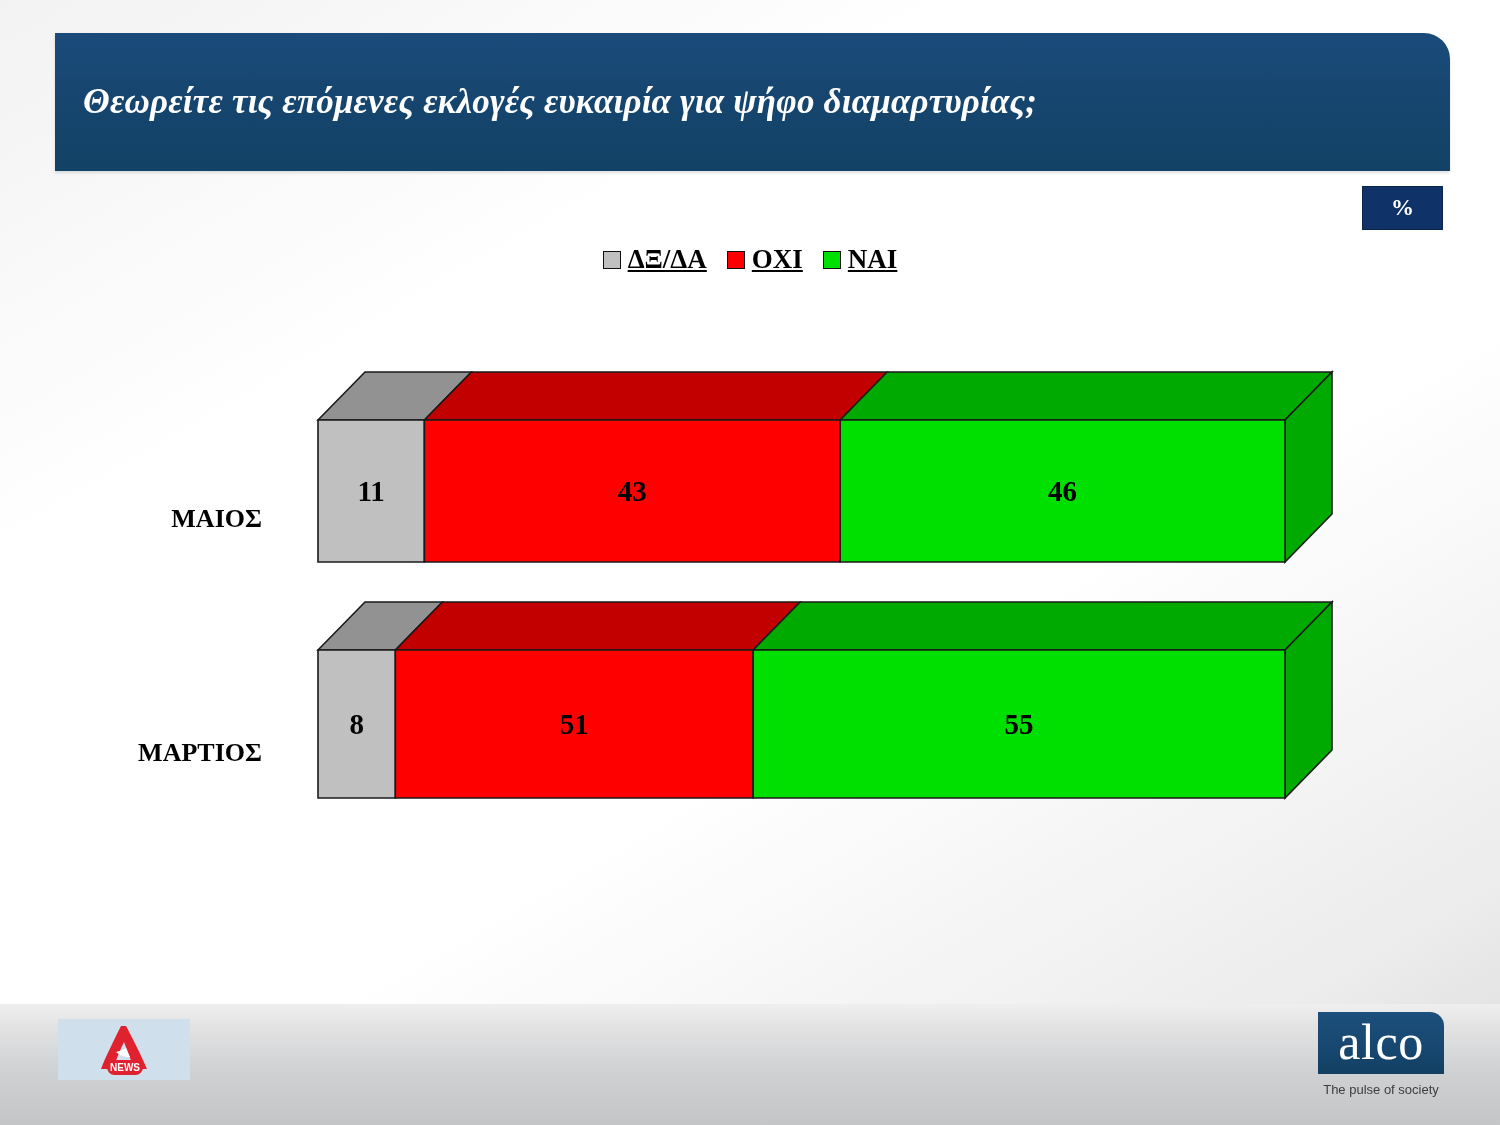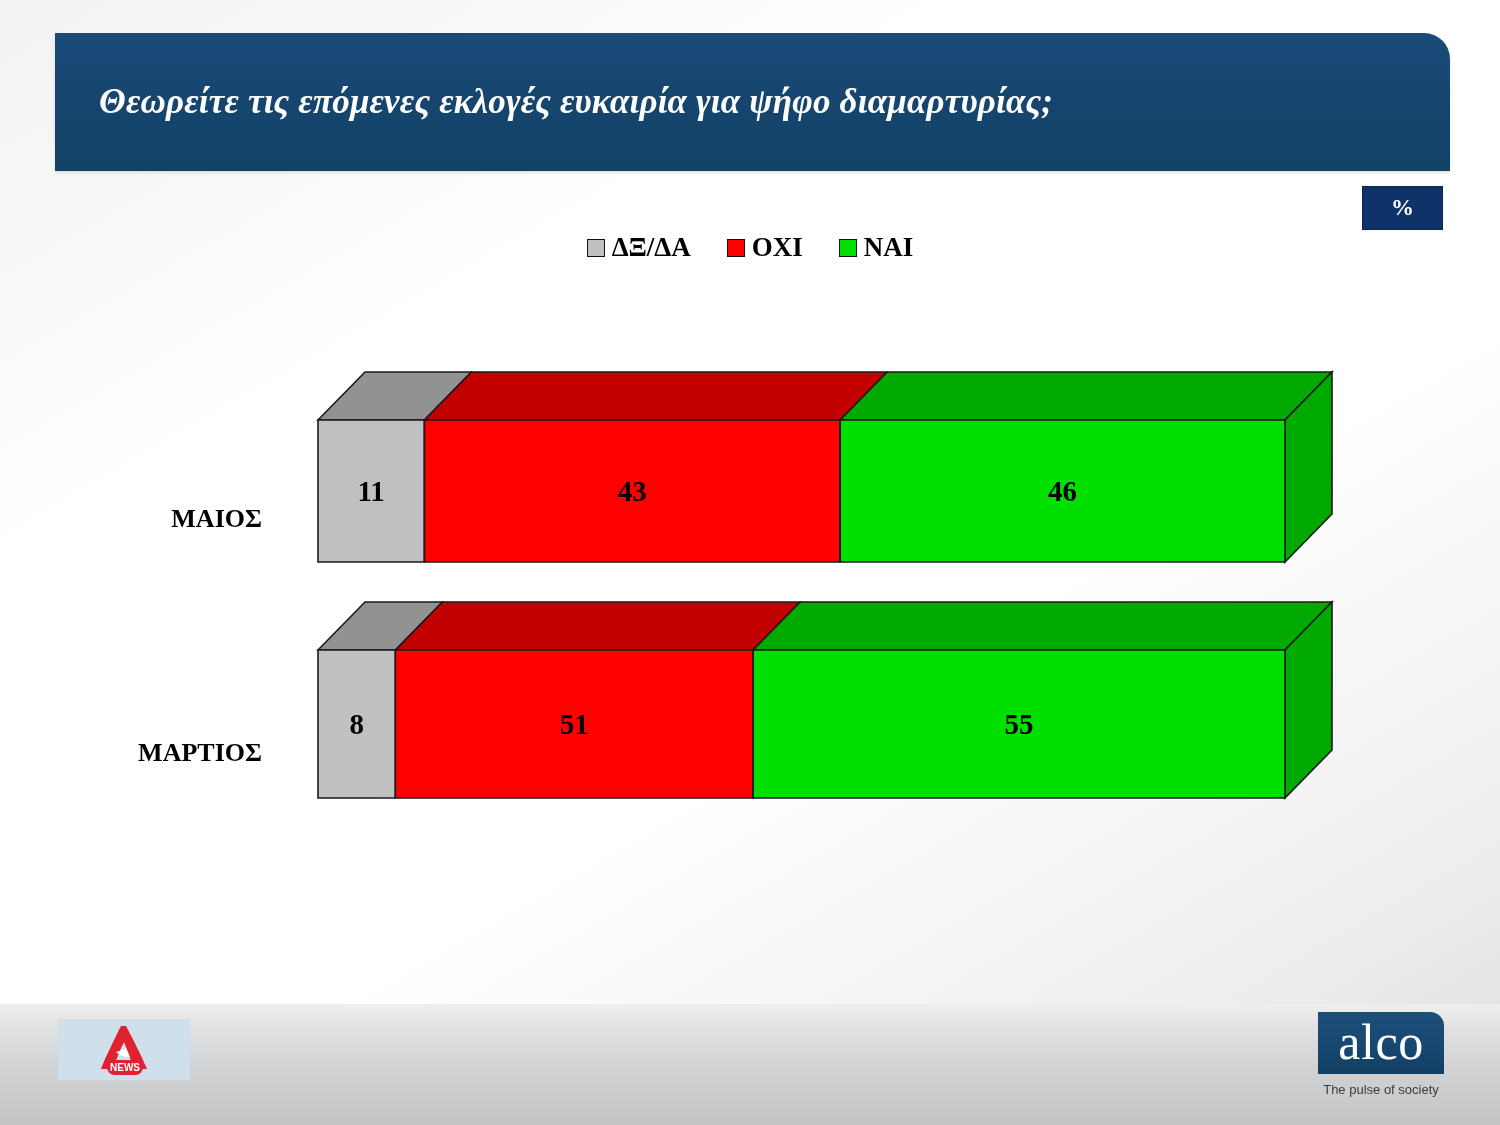--- a/index.html
+++ b/index.html
@@ -38,7 +38,6 @@
     font-size: 35px;
     letter-spacing: 0.2px;
     white-space: nowrap;
-    margin-left: 16px;
   }
 
   

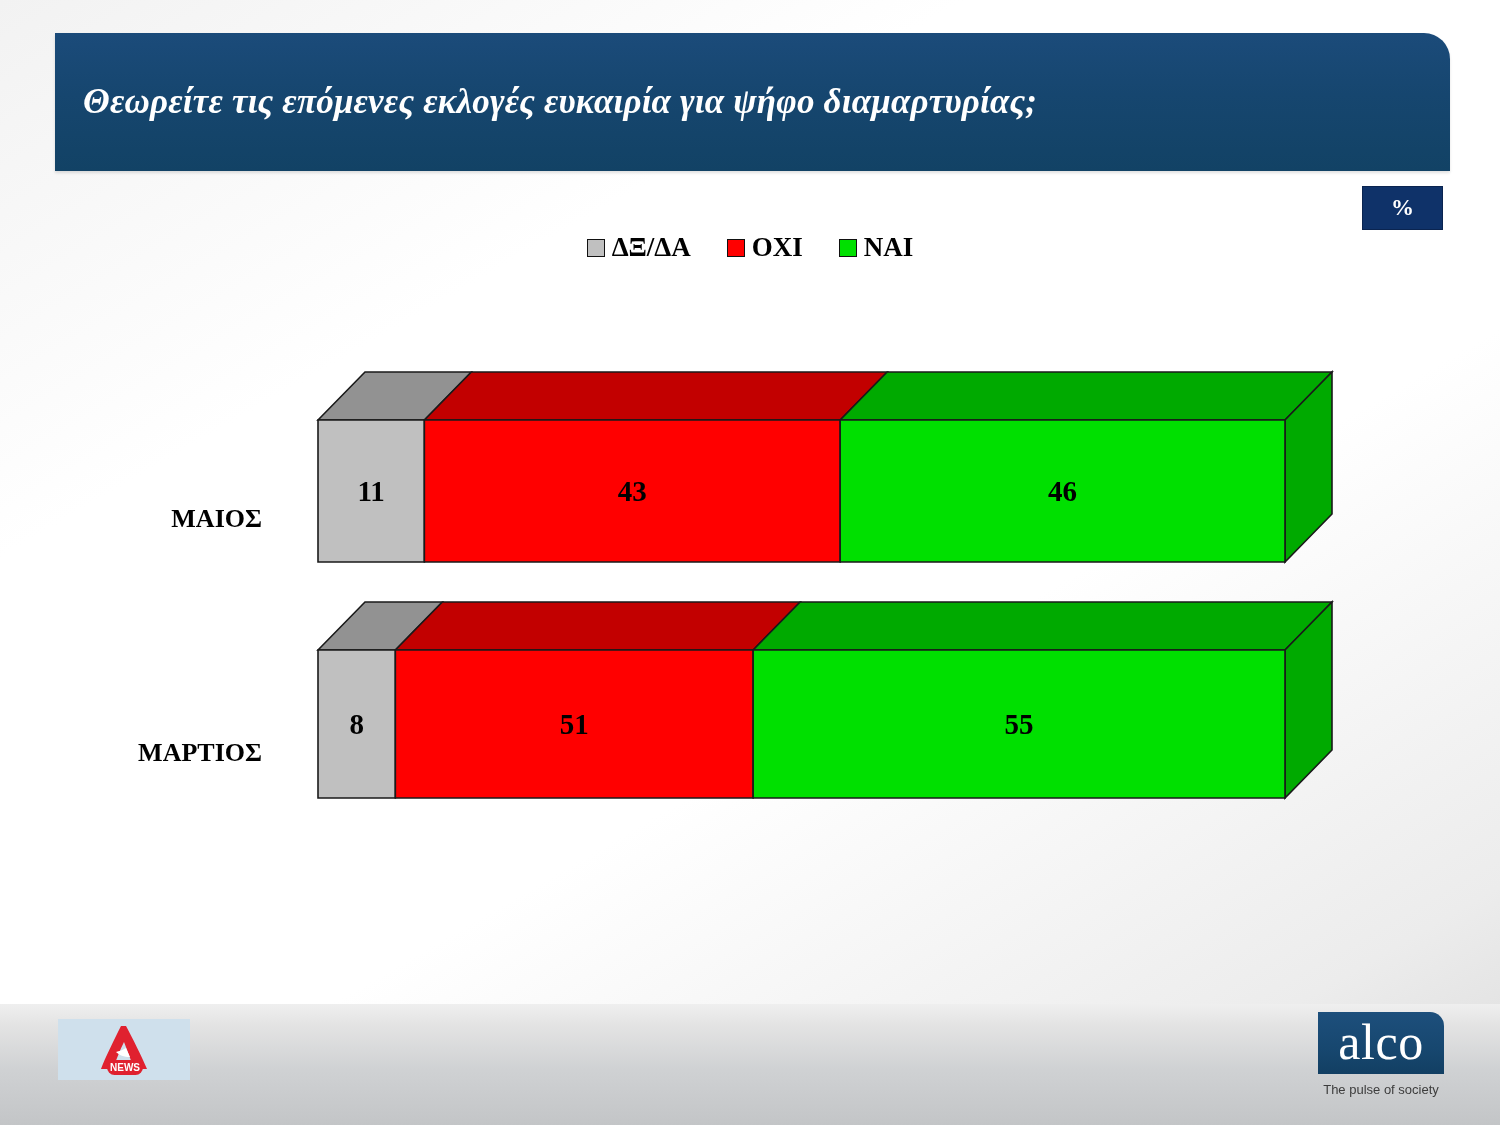--- a/index.html
+++ b/index.html
@@ -62,12 +62,13 @@
   .legend {
     position: absolute;
     left: 0;
-    top: 234px;
-    width: 1500px;
-    display: flex;
-    justify-content: center;
-    align-items: center;
-    gap: 36px;
+    top: 246px;
+    width: 1500px;
+    display: flex;
+    justify-content: center;
+    align-items: center;
+    gap: 20px;
+    text-decoration: underline;
   }
   .legend-item {
     display: flex;

